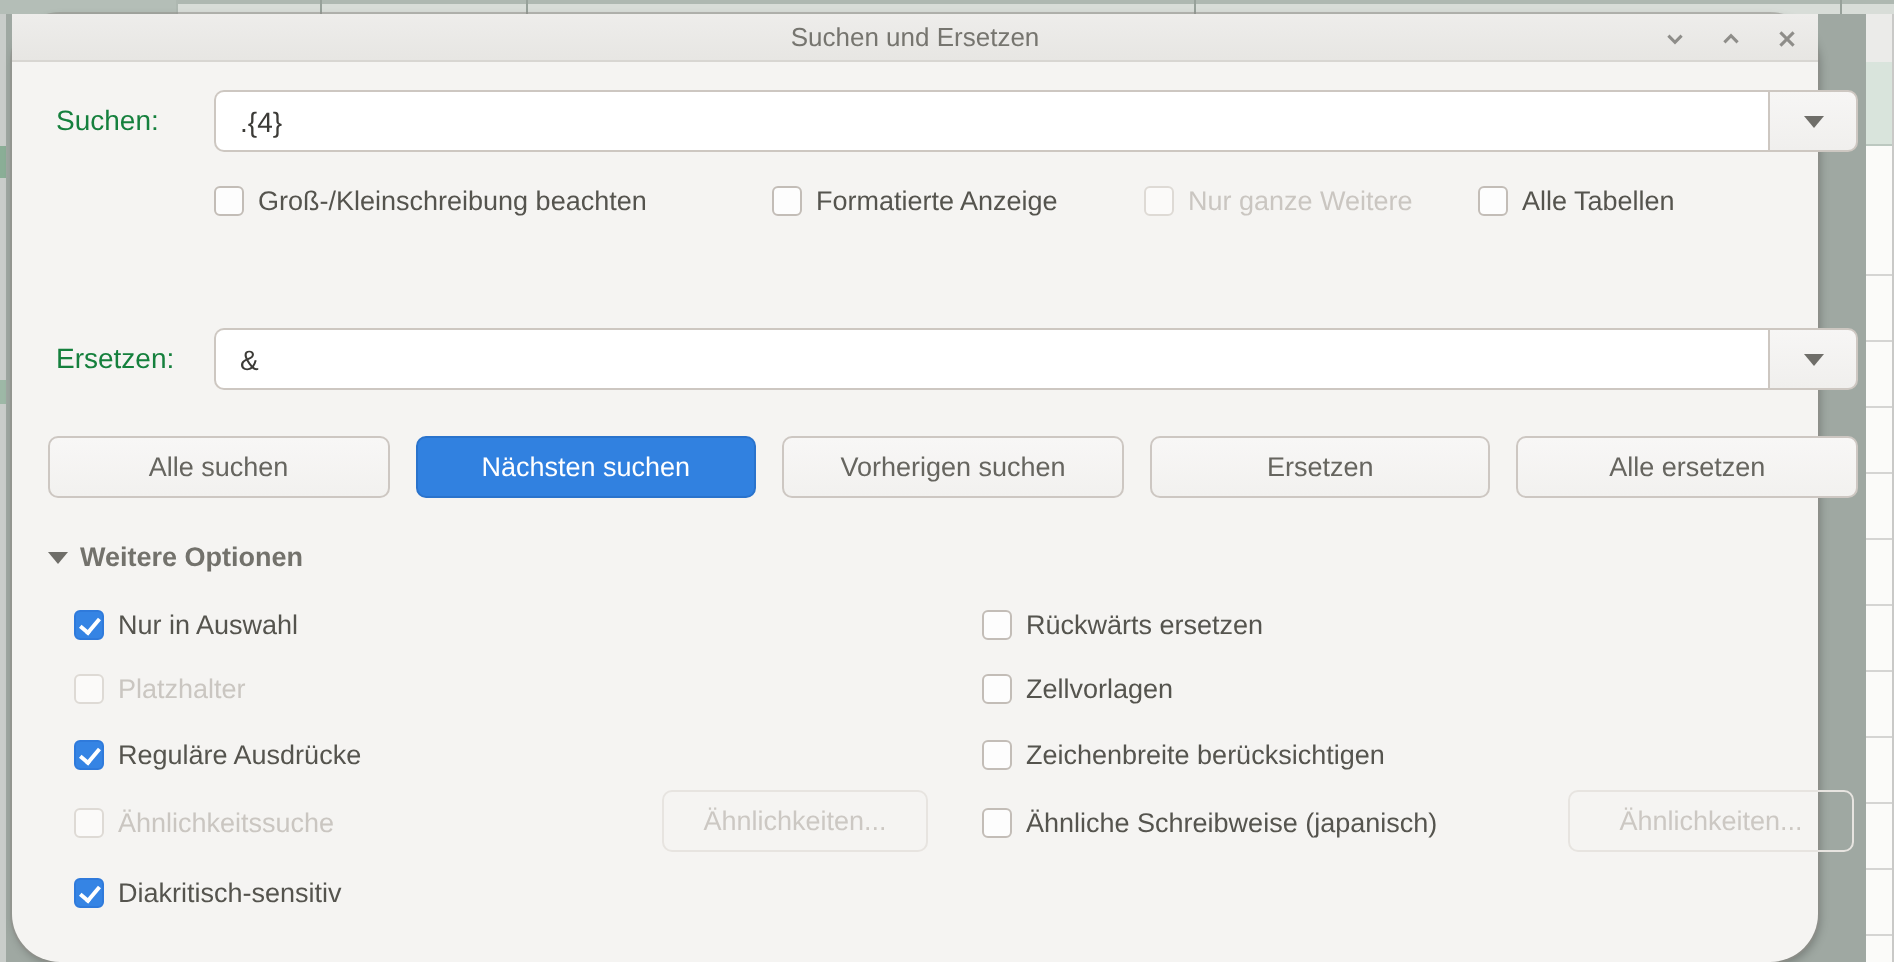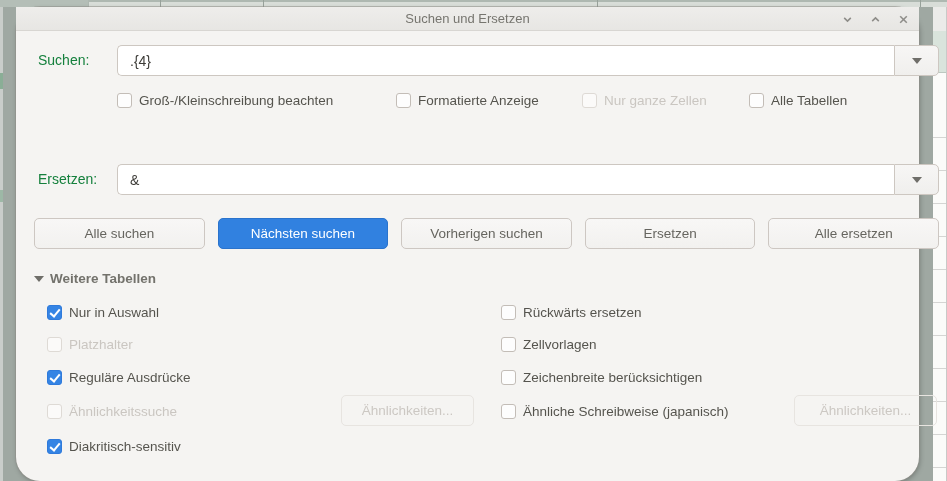--- a/index.html
+++ b/index.html
@@ -22,7 +22,7 @@
   .bg-right .rows{position:absolute;left:0;top:98px;width:100%;bottom:0;
     background:repeating-linear-gradient(to bottom,#fbfbf9 0 32px,#d5d5d3 32px 33px);}
   
-  .dialog{position:absolute;left:16px;top:7px;width:903px;height:474px;background:#f5f4f2;
+  .dialog{position:absolute;left:6px;top:7px;width:903px;height:474px;background:#f5f4f2;
     box-shadow:0 0 0 1px rgba(145,143,139,.55),1px 2px 5px rgba(0,0,0,.25);border-radius:24px;}
   .titlebar{position:absolute;left:0;top:0;width:100%;height:24px;
     background:linear-gradient(#eeedeb,#e7e6e3);border-bottom:1px solid #d8d6d2;box-sizing:border-box;}

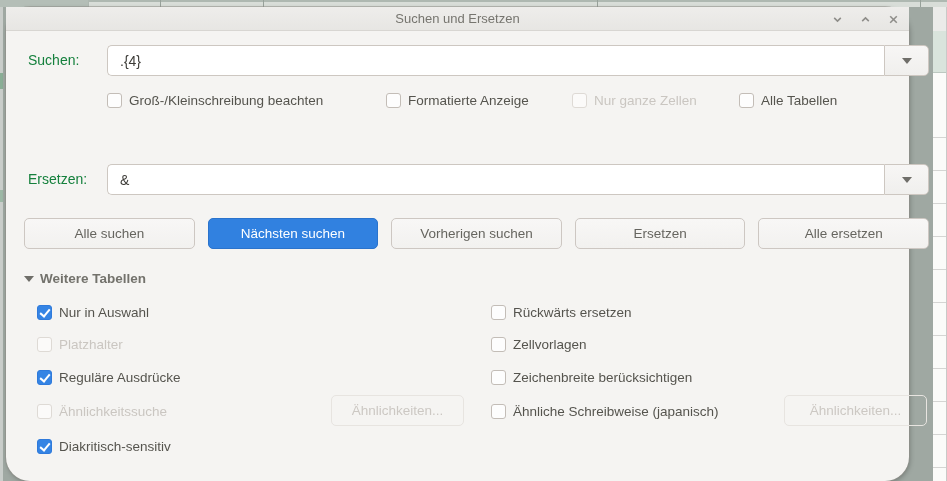--- a/index.html
+++ b/index.html
@@ -128,7 +128,7 @@
   </div>
   <div class="opt disabled" style="left:566px;top:85px;">
     <span class="cb disabled"></span>
-    <span class="lbl">Nur ganze Zellen</span>
+    <span class="lbl">Nur ganze Weitere</span>
   </div>
   <div class="opt" style="left:733px;top:85px;">
     <span class="cb"></span>

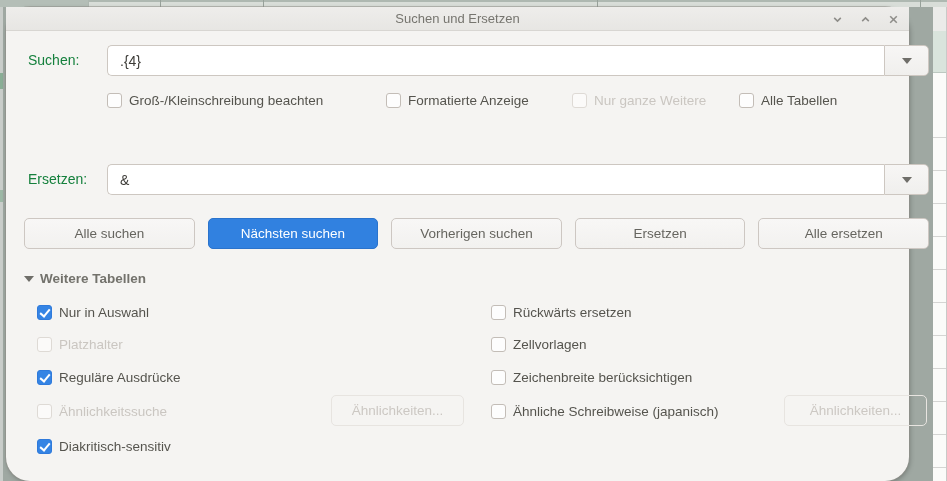--- a/index.html
+++ b/index.html
@@ -153,7 +153,7 @@
 
   <div class="expander">
     <span class="tri"></span>
-    <span class="txt">Weitere Tabellen</span>
+    <span class="txt">Weitere Optionen</span>
   </div>
 
   <div class="opt" style="left:31px;top:297px;">

